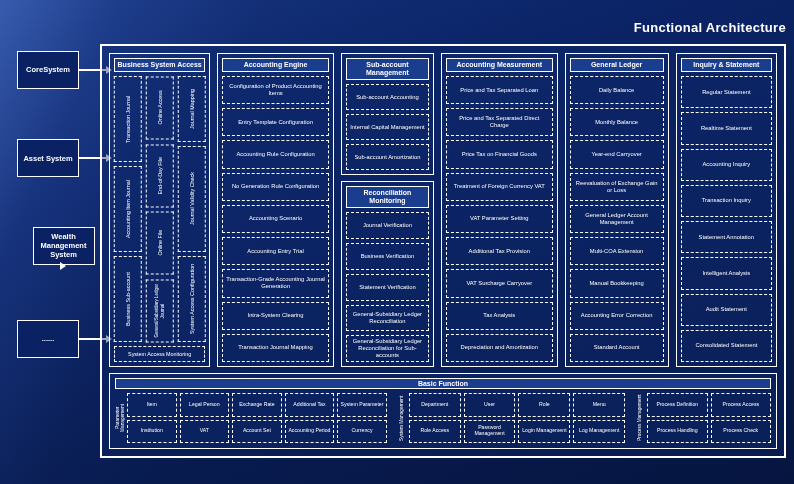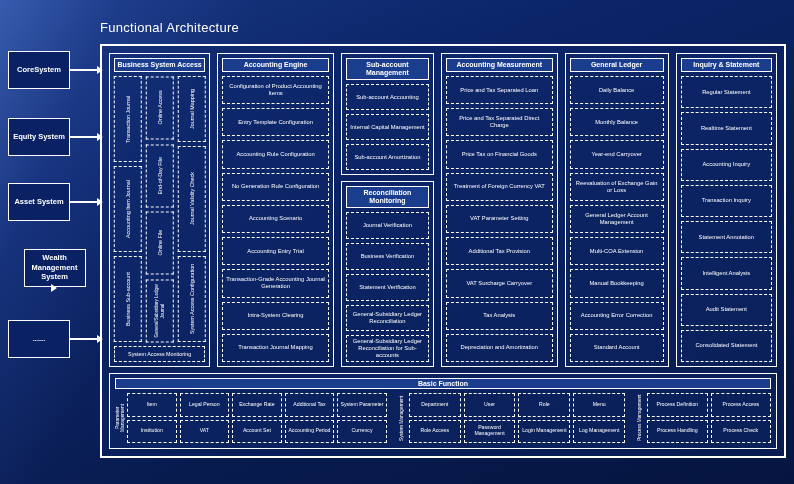--- a/index.html
+++ b/index.html
@@ -11,8 +11,8 @@
       linear-gradient(115deg, rgba(90,130,220,0.50) 0%, rgba(50,85,175,0.30) 12%, rgba(25,50,120,0.12) 26%, rgba(0,0,0,0) 40%),
       linear-gradient(160deg, #16357f 0%, #0c2569 28%, #081c52 62%, #061540 100%);
   }
-  .title { position:absolute; top:20px; left:100px; width:686px; text-align:left;
-           font-size:13px; font-weight:normal; letter-spacing:0.3px; }
+  .title { position:absolute; top:20px; left:100px; width:686px; text-align:right;
+           font-size:13px; font-weight:bold; letter-spacing:0.3px; }
 
   
   .left-panel { position:absolute; left:8px; top:50px; width:93px; height:308px;

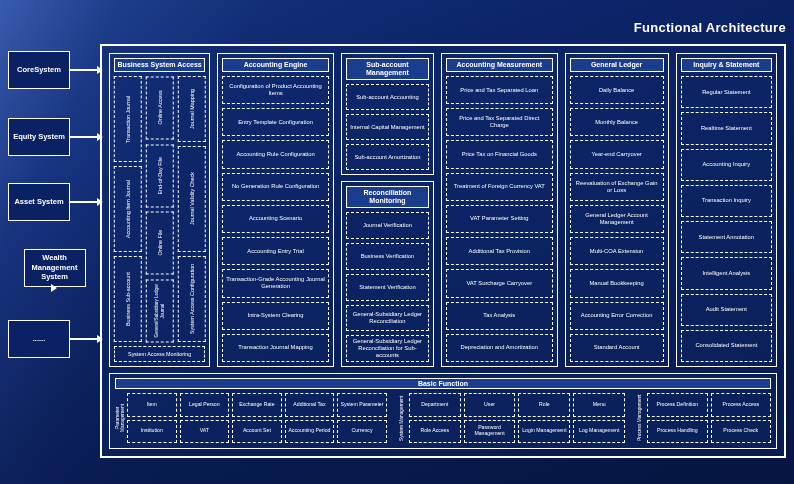--- a/index.html
+++ b/index.html
@@ -15,7 +15,7 @@
            font-size:13px; font-weight:bold; letter-spacing:0.3px; }
 
   
-  .left-panel { position:absolute; left:8px; top:50px; width:93px; height:308px;
+  .left-panel { position:absolute; left:17px; top:50px; width:93px; height:308px;
                 display:flex; flex-direction:column; justify-content:space-between; }
   .sys-row { display:flex; align-items:center; }
   .sys-box { width:62px; min-height:38px; border:1.5px solid #fff; background:#0a2164;

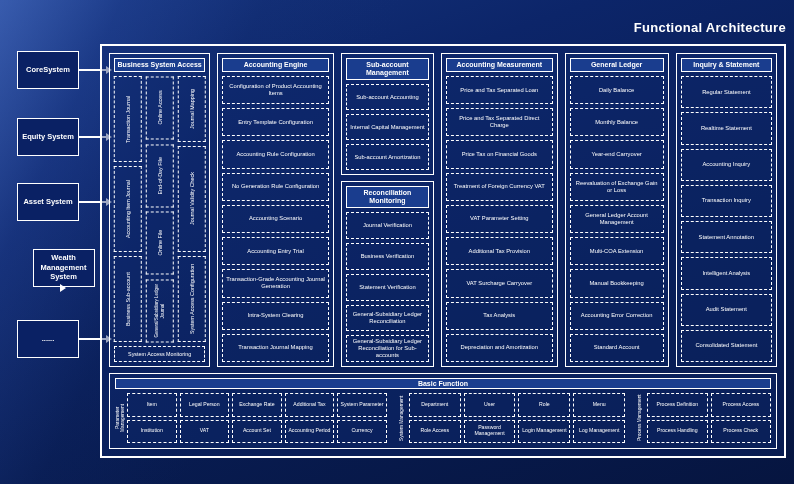--- a/index.html
+++ b/index.html
@@ -76,10 +76,6 @@
     <div class="arrow"></div>
   </div>
   <div class="sys-row" style="height:38px;">
-    <div class="sys-box">Equity System</div>
-    <div class="arrow"></div>
-  </div>
-  <div class="sys-row" style="height:38px;">
     <div class="sys-box">Asset System</div>
     <div class="arrow"></div>
   </div>

